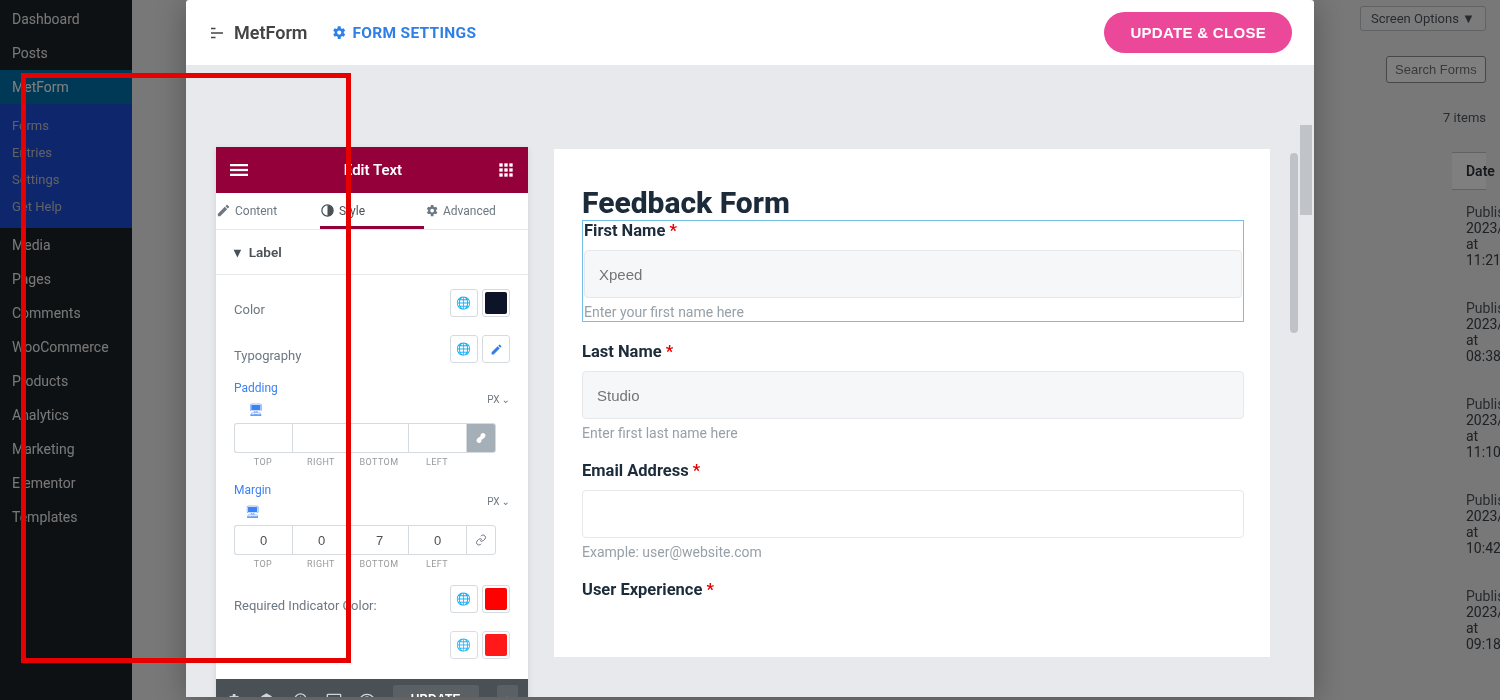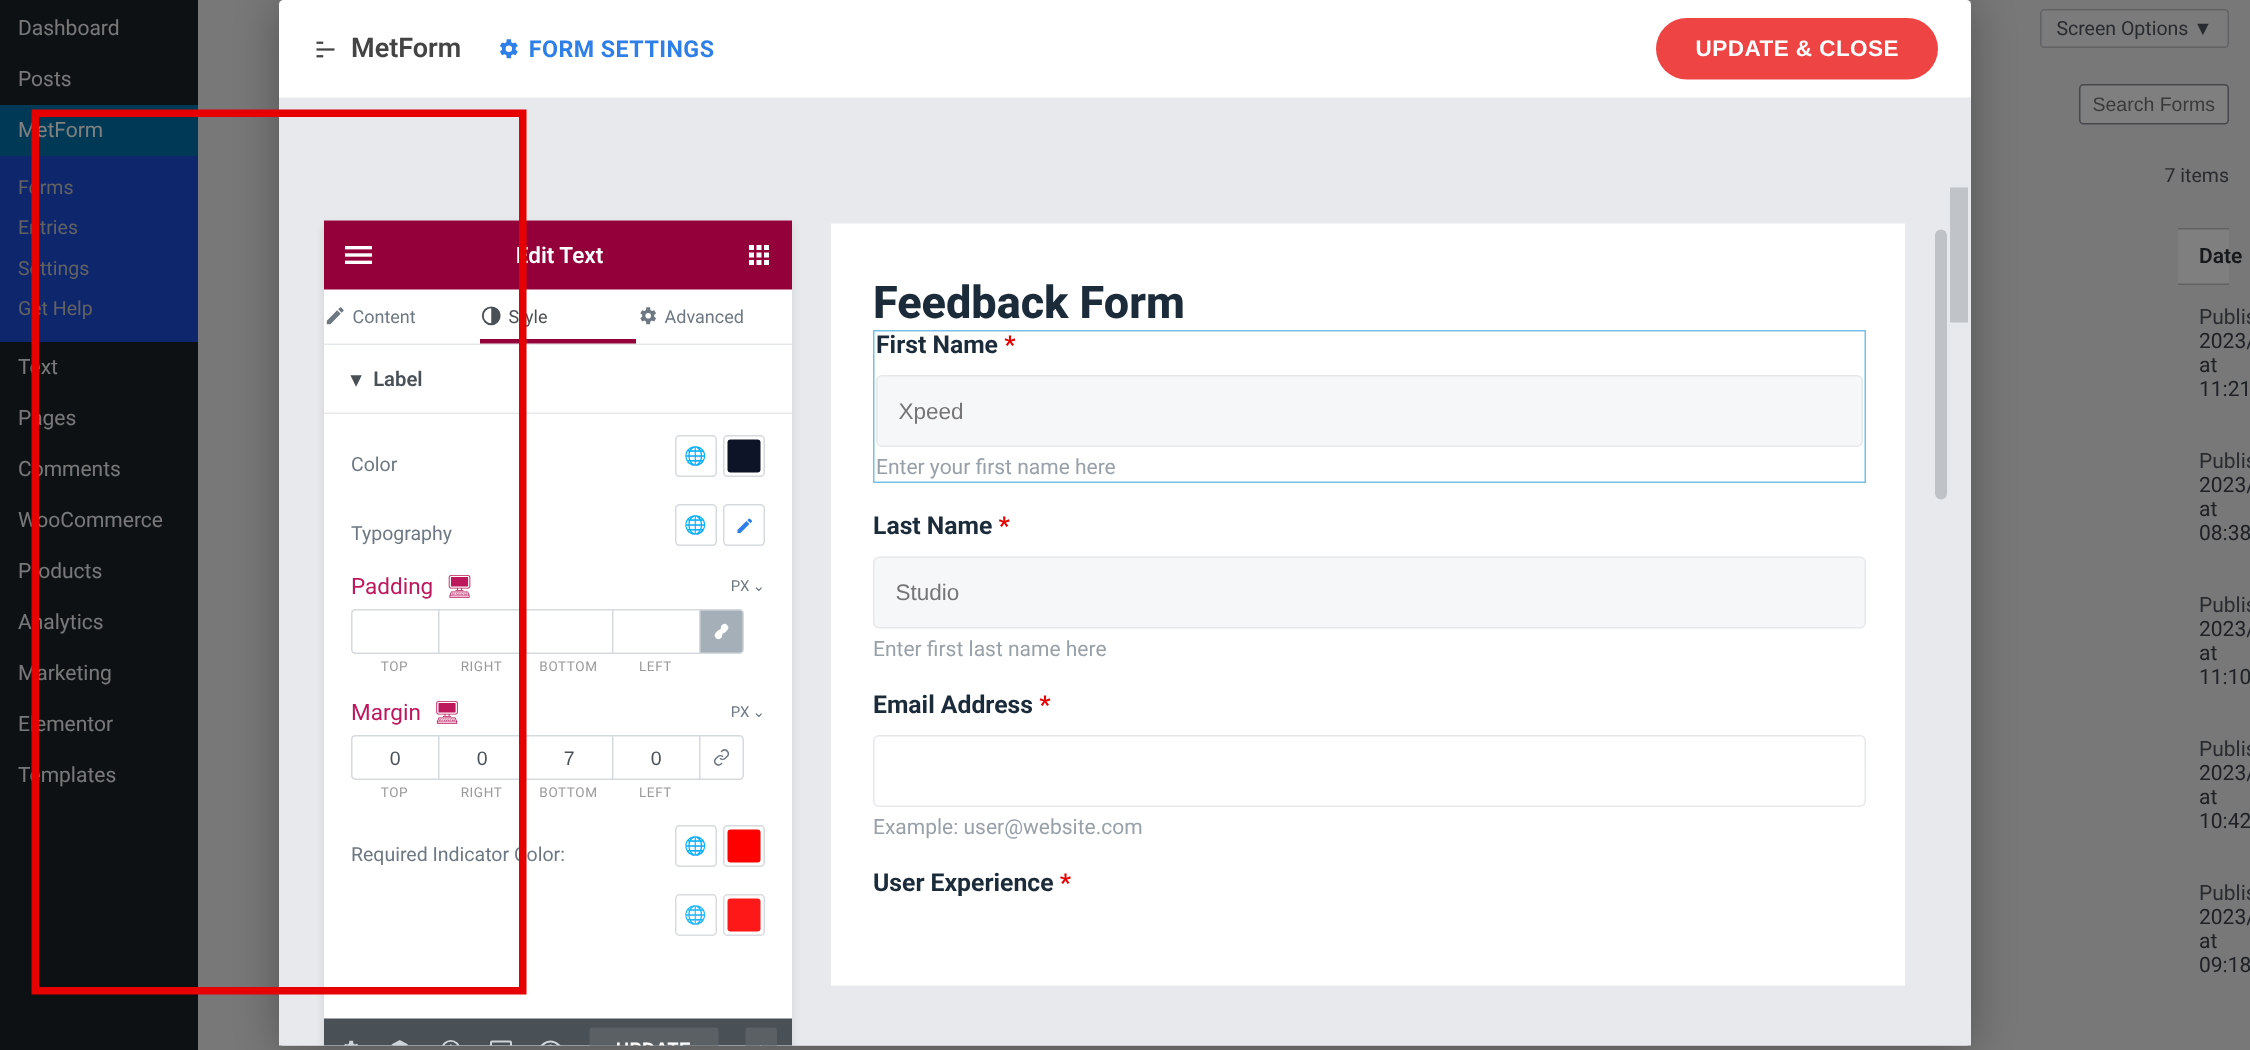--- a/index.html
+++ b/index.html
@@ -32,7 +32,7 @@
 .mh-left { display: flex; align-items: center; gap: 22px; }
 .brand { display: flex; align-items: center; gap: 8px; font-size: 18px; font-weight: 600; color: #444; }
 .form-settings { color: #2f7fe8; font-weight: 700; font-size: 15.5px; display: flex; align-items: center; gap: 6px; cursor: pointer; letter-spacing: .3px;}
-.update-close { background: #ef4444; color: #fff; border: none; border-radius: 25px; padding: 12px 26px; font-weight: 700; font-size: 15px; cursor: pointer; letter-spacing: .3px;}
+.update-close { background: #ec4899; color: #fff; border: none; border-radius: 25px; padding: 12px 26px; font-weight: 700; font-size: 15px; cursor: pointer; letter-spacing: .3px;}
 .modal-body { flex: 1; background: #e7e9ec; display: flex; position: relative; padding: 8px 0 0 0; overflow: hidden; }
 
 

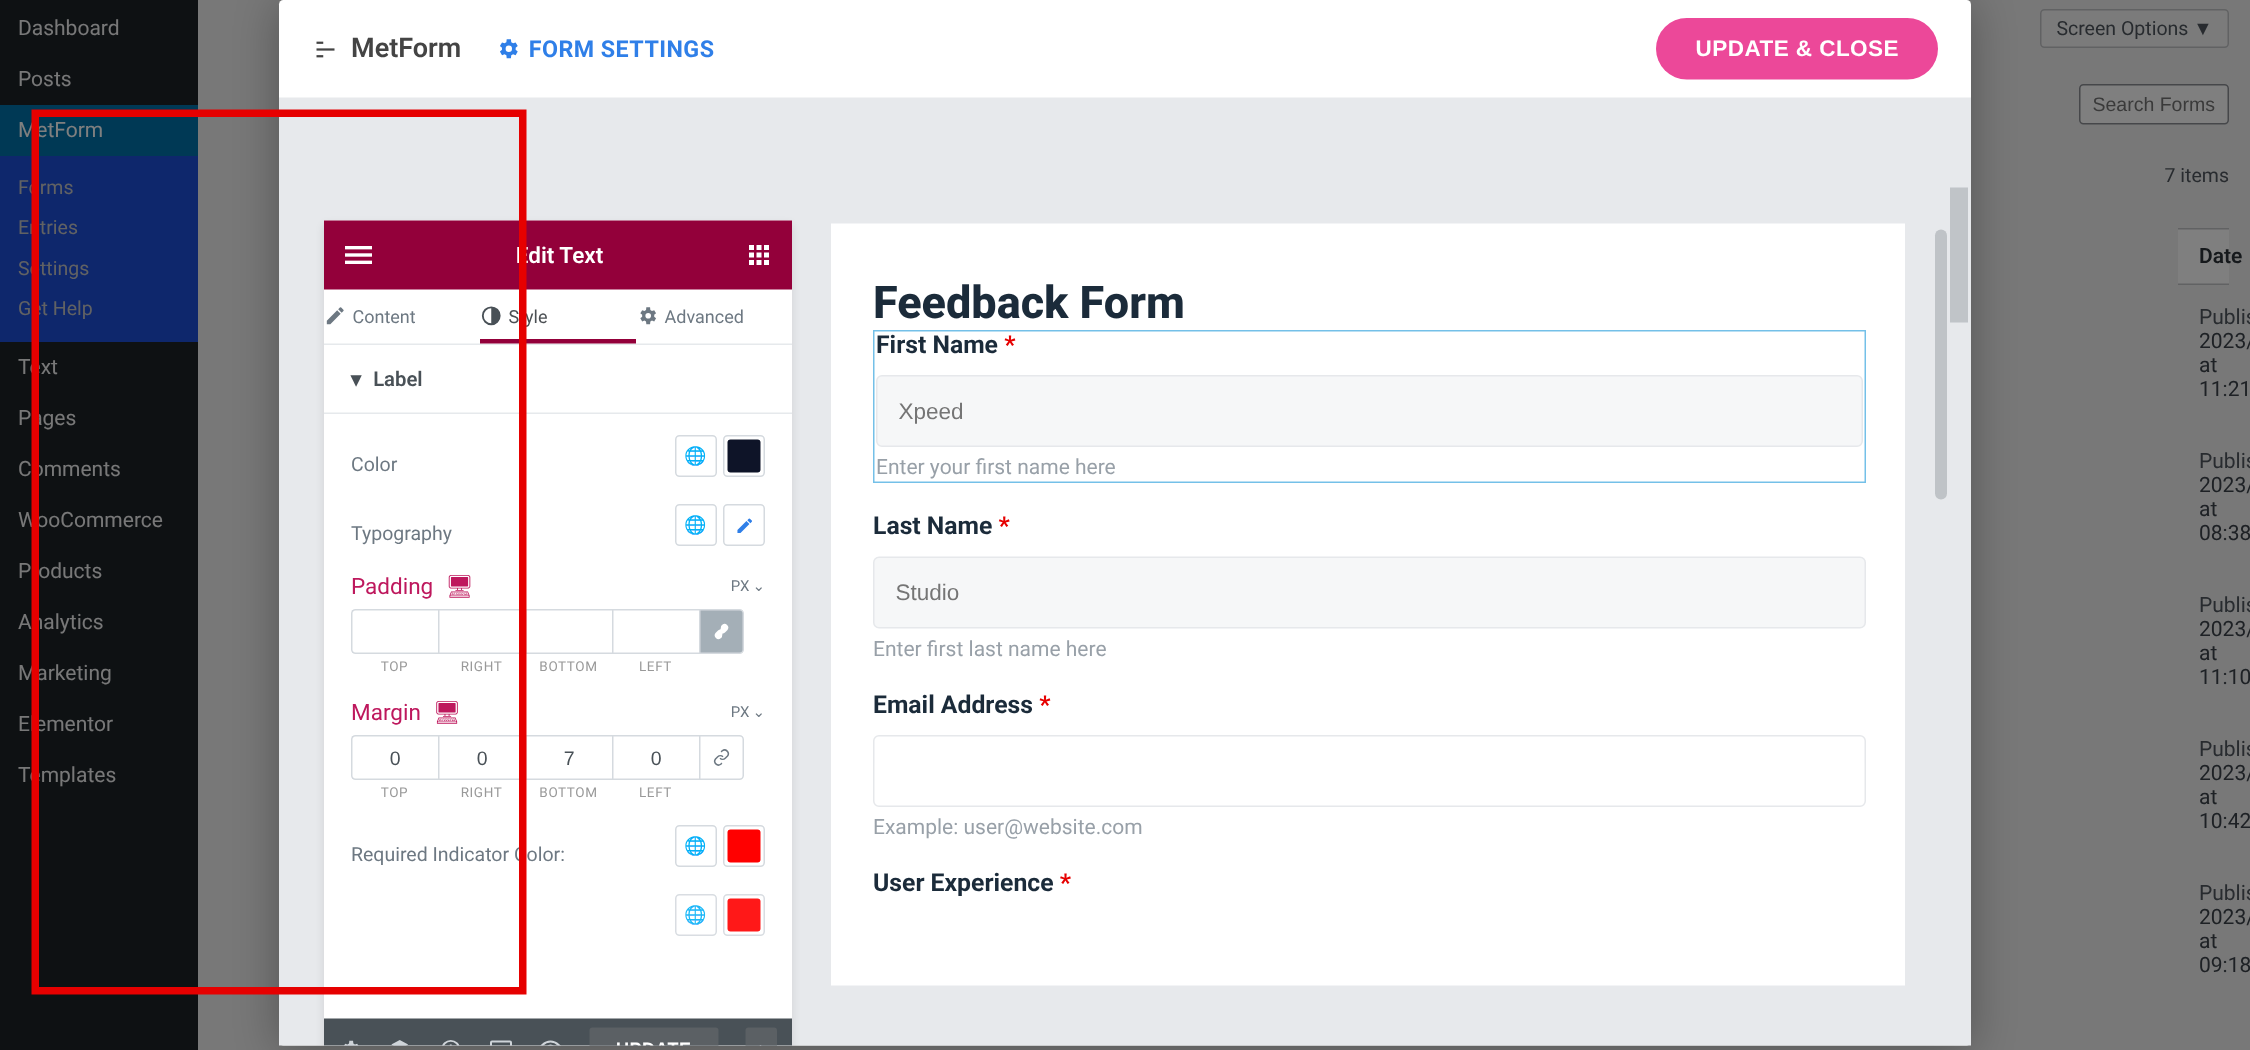--- a/index.html
+++ b/index.html
@@ -98,7 +98,7 @@
       <div class="it">Settings</div>
       <div class="it">Get Help</div>
     </div>
-    <div class="it">Text</div>
+    <div class="it">Media</div>
     <div class="it">Pages</div>
     <div class="it">Comments</div>
     <div class="it">WooCommerce</div>

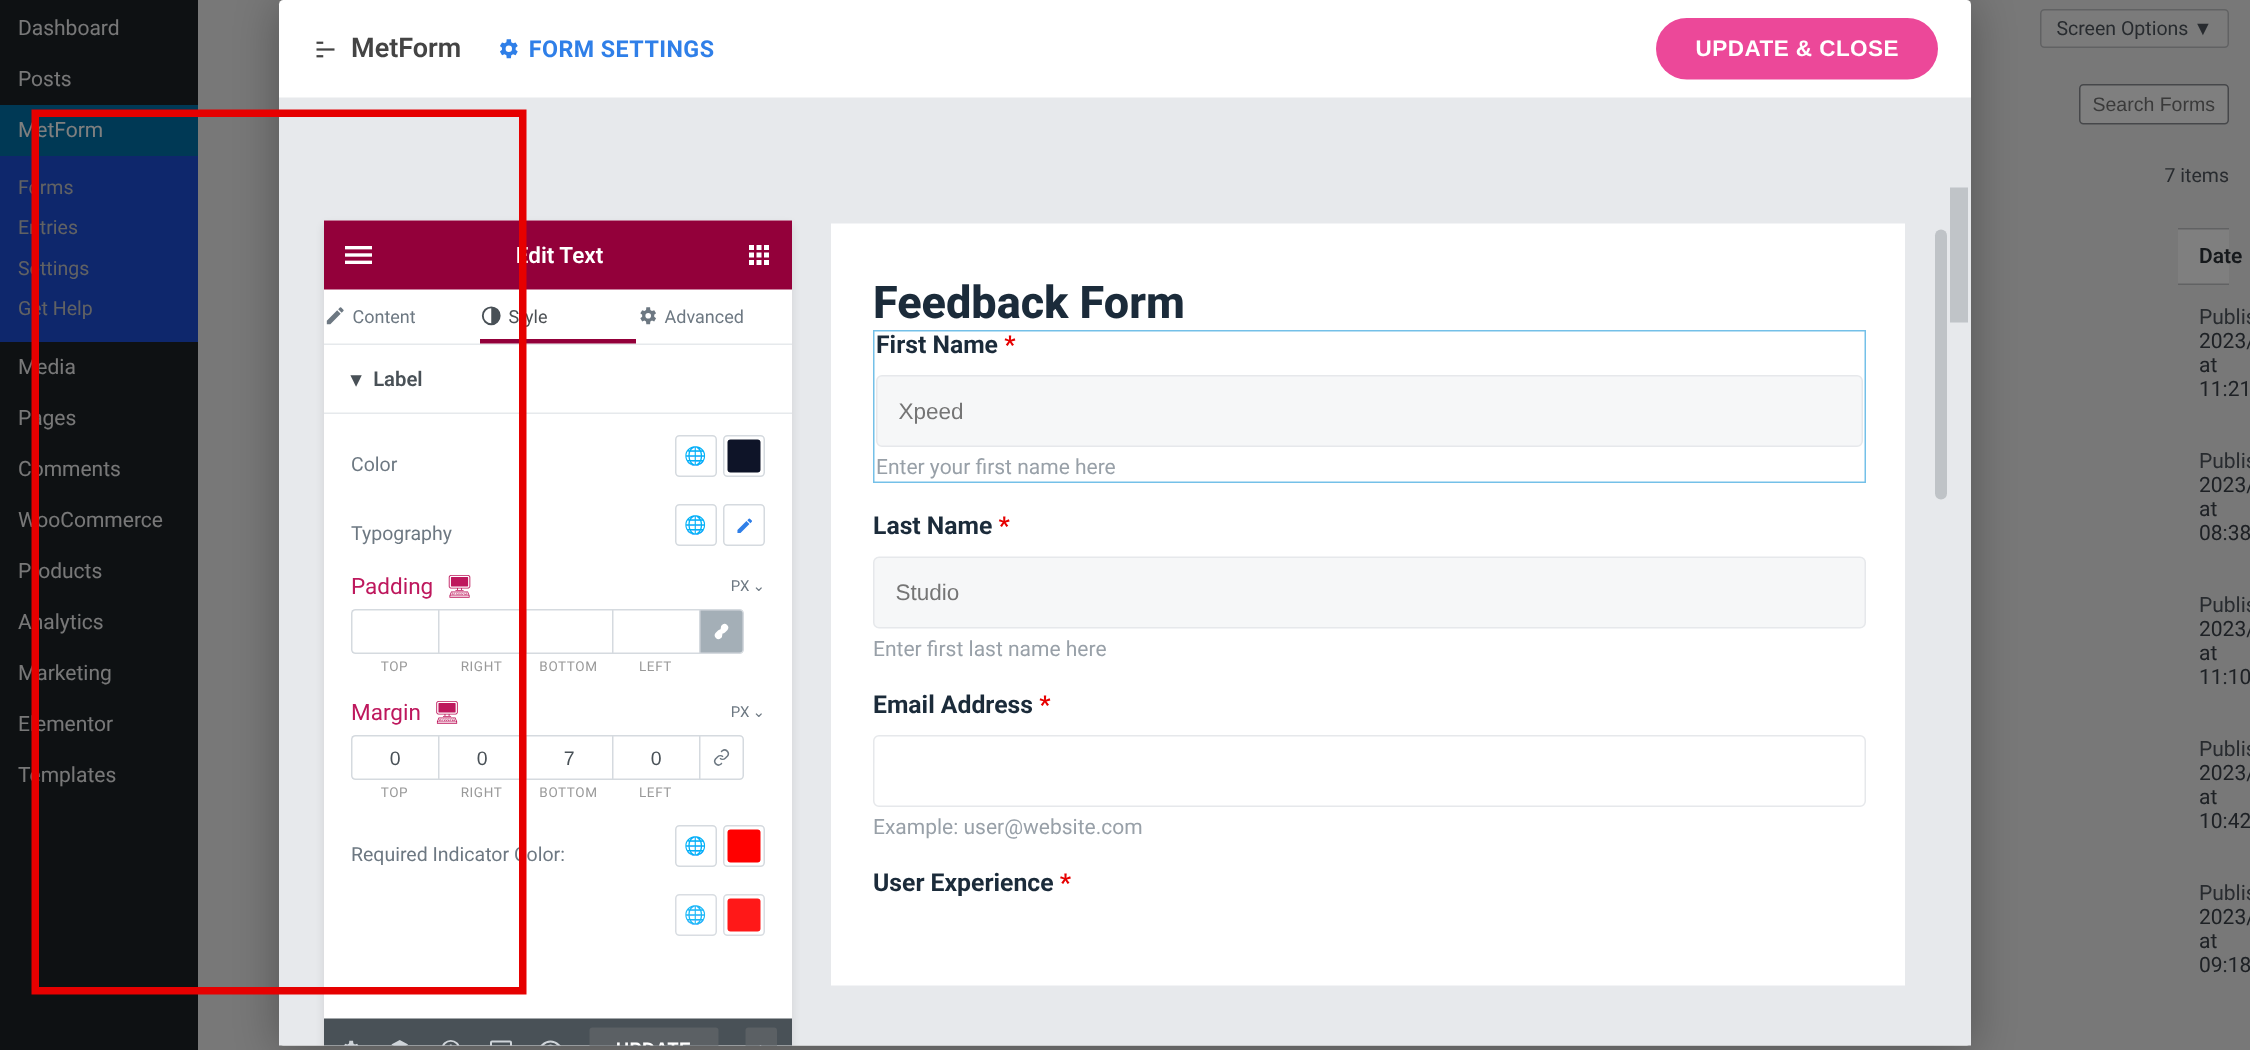--- a/index.html
+++ b/index.html
@@ -56,7 +56,7 @@
 .sq.editactive { color:#2f7fe8; }
 .dim-ctl { margin-bottom: 16px; }
 .dim-head { display:flex; align-items:center; justify-content:space-between; margin-bottom:6px;}
-.dim-head label { font-size:15px; color:#be185d; display:flex; align-items:center; gap:8px;}
+.dim-head label { font-size:12px; color:#3b82f6; display:flex; align-items:center; gap:8px;flex-direction:column;}
 .dim-head .units { font-size:10px; color:#6d7882; display:flex; align-items:center; gap:2px;}
 .dim-boxes { display:flex; }
 .dim-boxes input { width: 58px; height: 30px; border:1px solid #d5dadf; text-align:center; font-size:13px; color:#495157; border-right:none; outline:none;}

